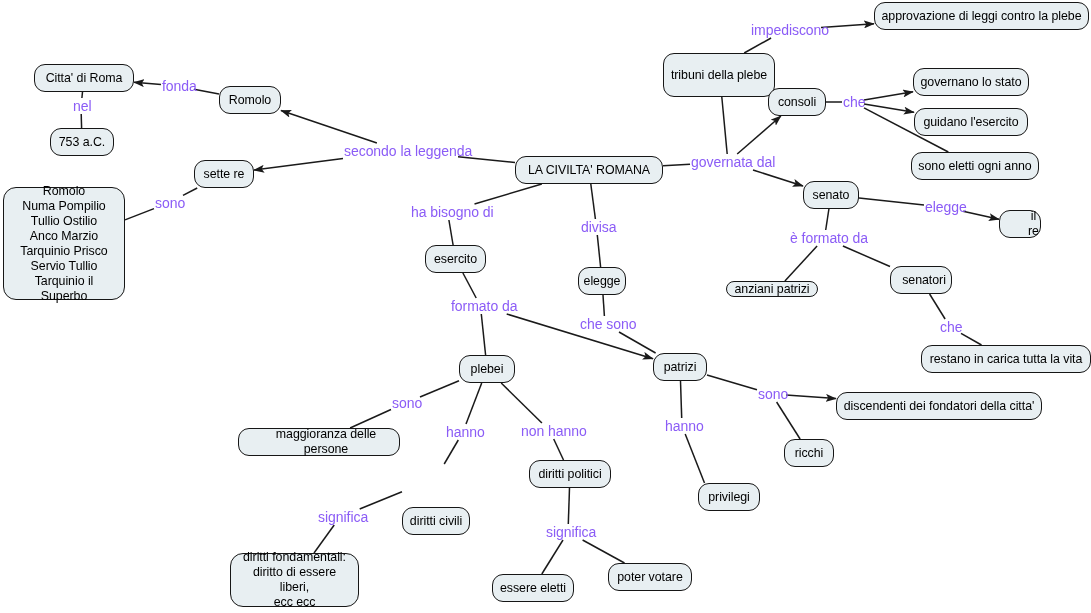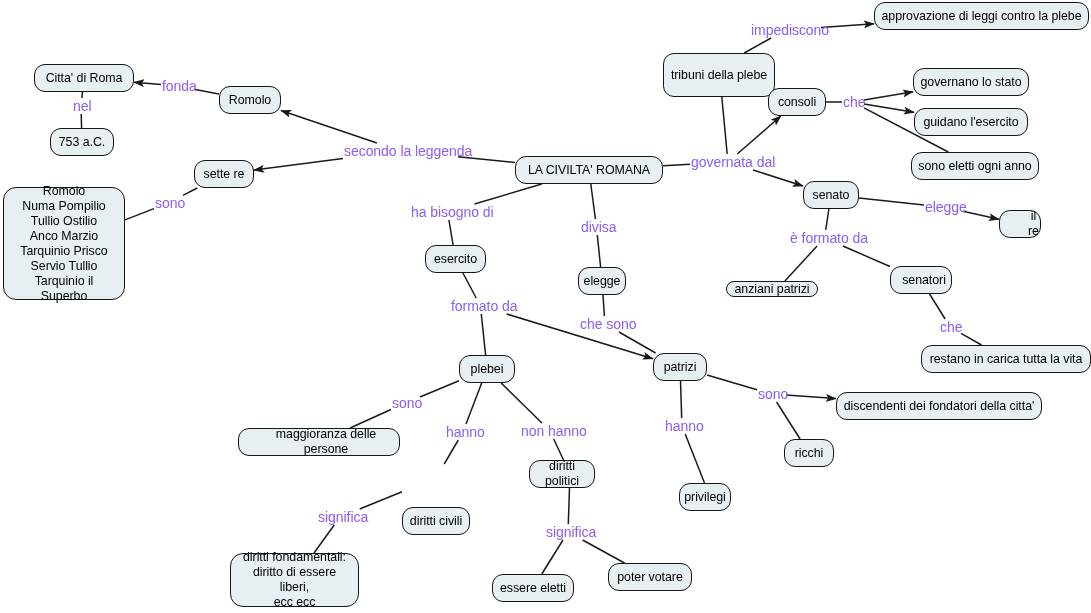--- a/index.html
+++ b/index.html
@@ -144,7 +144,7 @@
       <div class="node" style="left: 653px; top: 353px; width: 54px; height: 28px;">patrizi</div>
       <div class="node" style="left: 238px; top: 428px; width: 162px; height: 28px; padding-left: 20px;">maggioranza delle persone</div>
       <div class="node" style="left: 402px; top: 464px; width: 68px; height: 28px; margin-top: 43px;">diritti civili</div>
-      <div class="node" style="left: 529px; top: 460px; width: 66px; height: 28px;">diritti politici</div>
+      <div class="node" style="left: 529px; top: 460px; width: 82px; height: 28px;">diritti politici</div>
       <div class="node multi" style="left: 230px; top: 553px; width: 129px; height: 54px;">diritti fondamentali:
 diritto di essere liberi,
 ecc ecc</div>

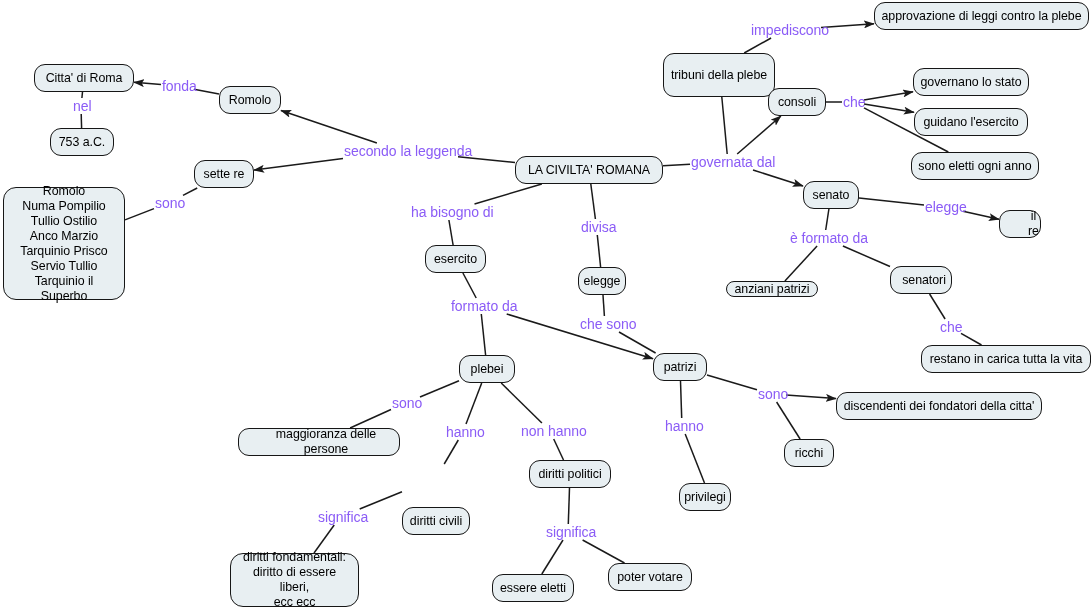--- a/index.html
+++ b/index.html
@@ -150,7 +150,7 @@
 ecc ecc</div>
       <div class="node" style="left: 492px; top: 574px; width: 82px; height: 28px;">essere eletti</div>
       <div class="node" style="left: 608px; top: 563px; width: 84px; height: 28px;">poter votare</div>
-      <div class="node" style="left: 679px; top: 483px; width: 52px; height: 28px;">privilegi</div>
+      <div class="node" style="left: 698px; top: 483px; width: 62px; height: 28px;">privilegi</div>
       <div class="node" style="left: 784px; top: 439px; width: 50px; height: 28px;">ricchi</div>
       <div class="node" style="left: 836px; top: 392px; width: 206px; height: 28px;">discendenti dei fondatori della citta'</div>
       <div class="node" style="left: 663px; top: 53px; width: 112px; height: 44px;">tribuni della plebe</div>

